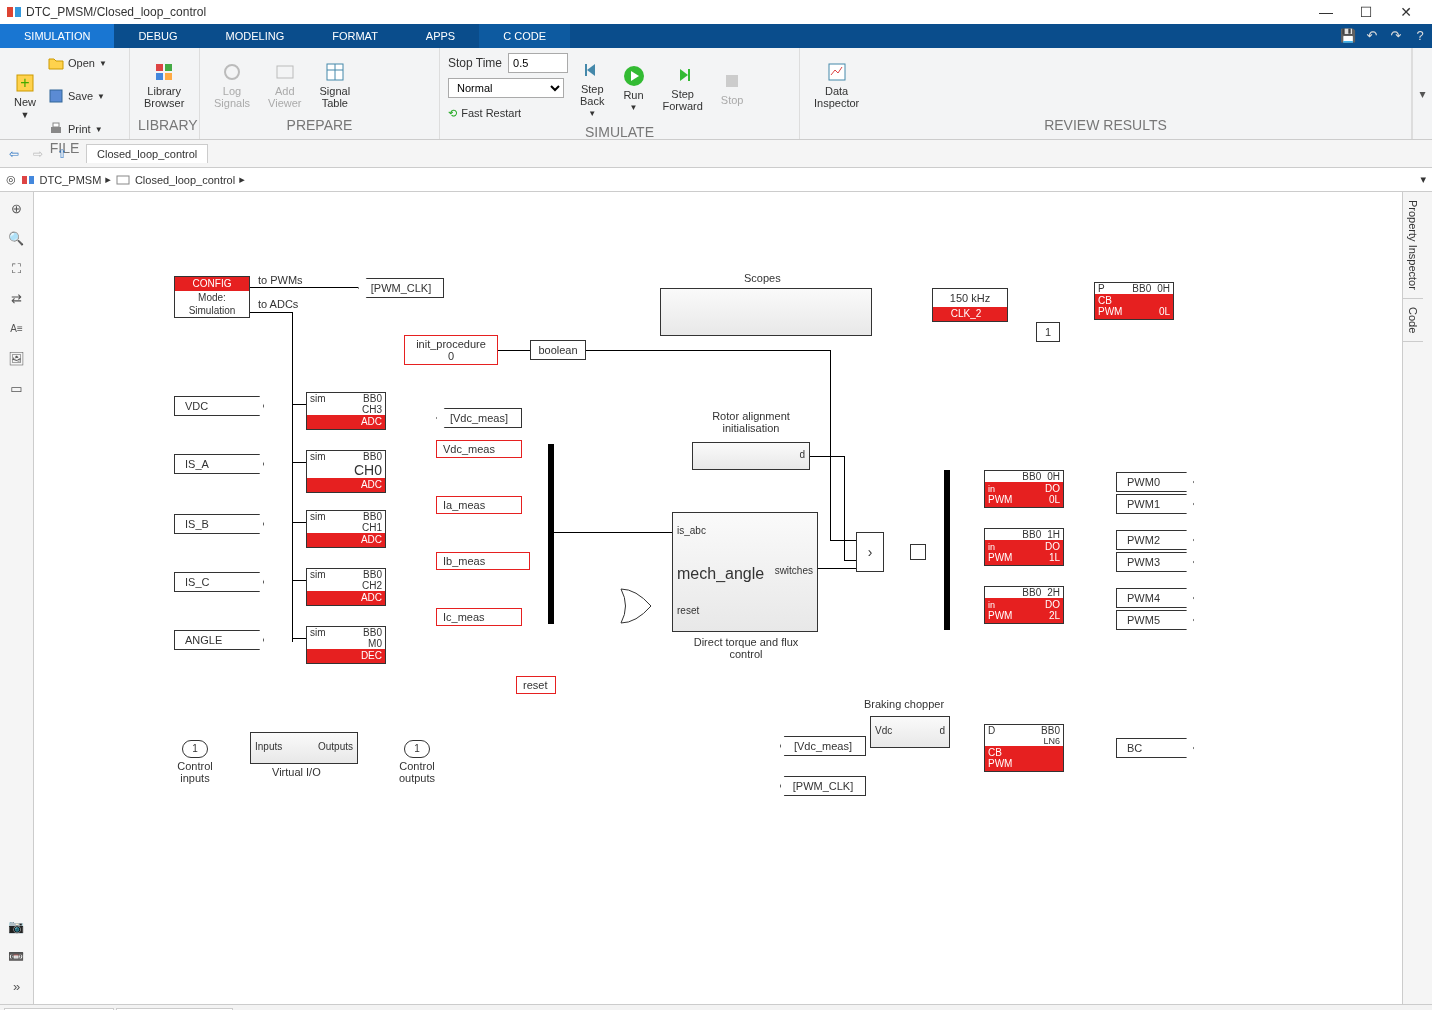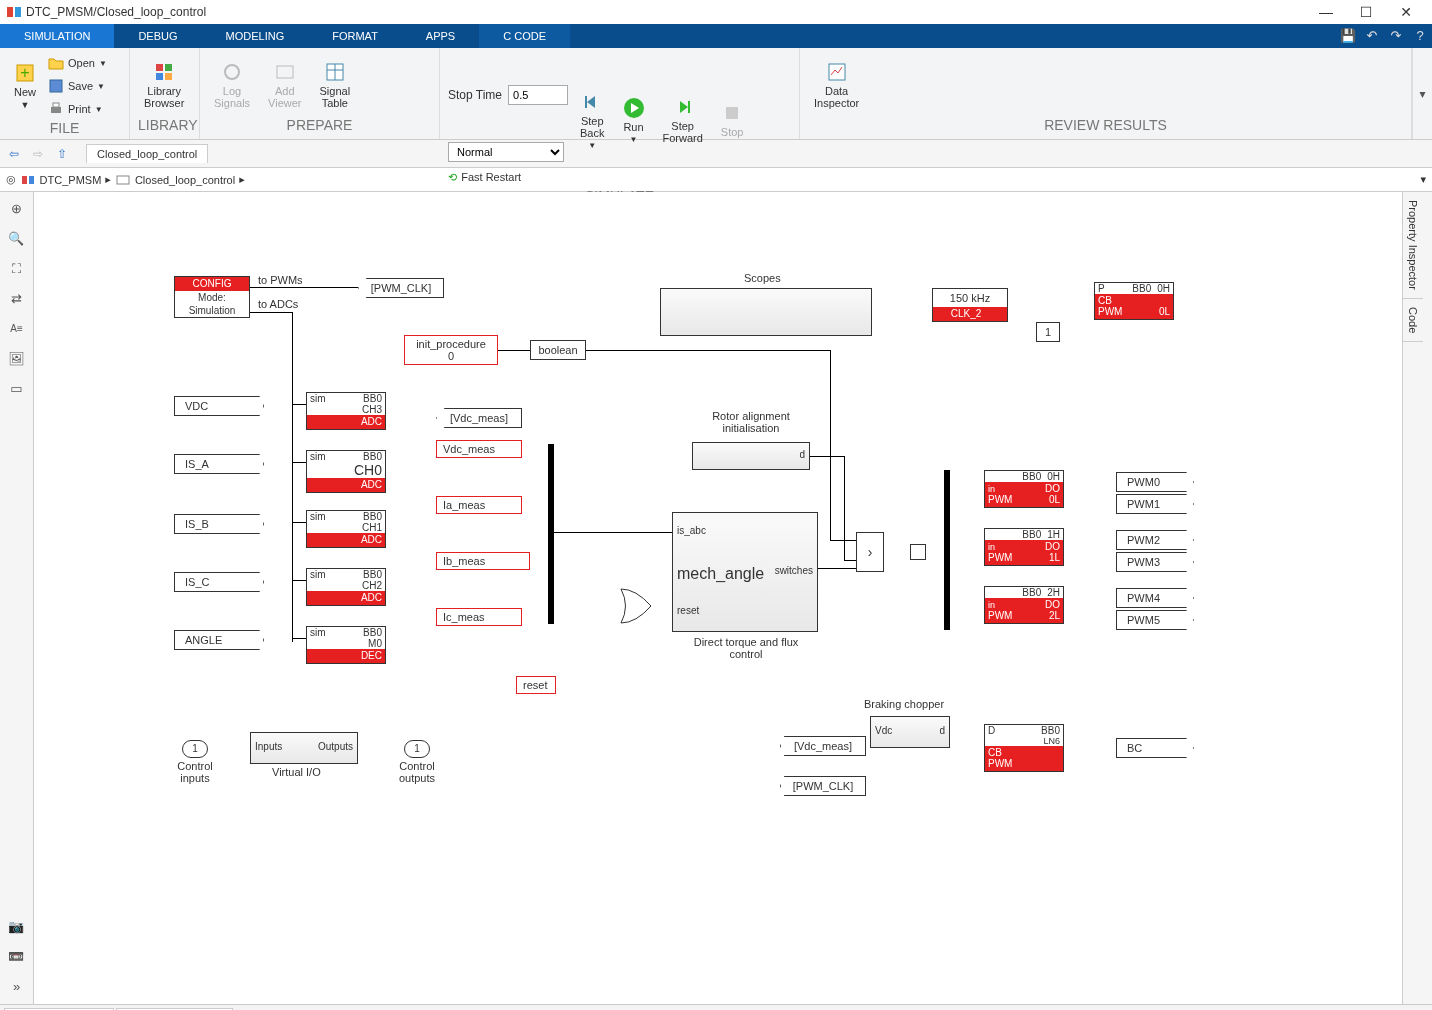--- a/index.html
+++ b/index.html
@@ -110,7 +110,7 @@
         <span class="txt">New</span>
         <span style="font-size:9px">▼</span>
       </div>
-      <div style="display:flex;flex-direction:column;gap:1px">
+      <div style="display:flex;flex-direction:column;gap:11px">
         <div class="hbtn">
             <svg class="smicon" viewBox="0 0 16 16">
               <path d="M1 4h5l2 2h7v8H1z" fill="#ffd24d" stroke="#c90"></path>

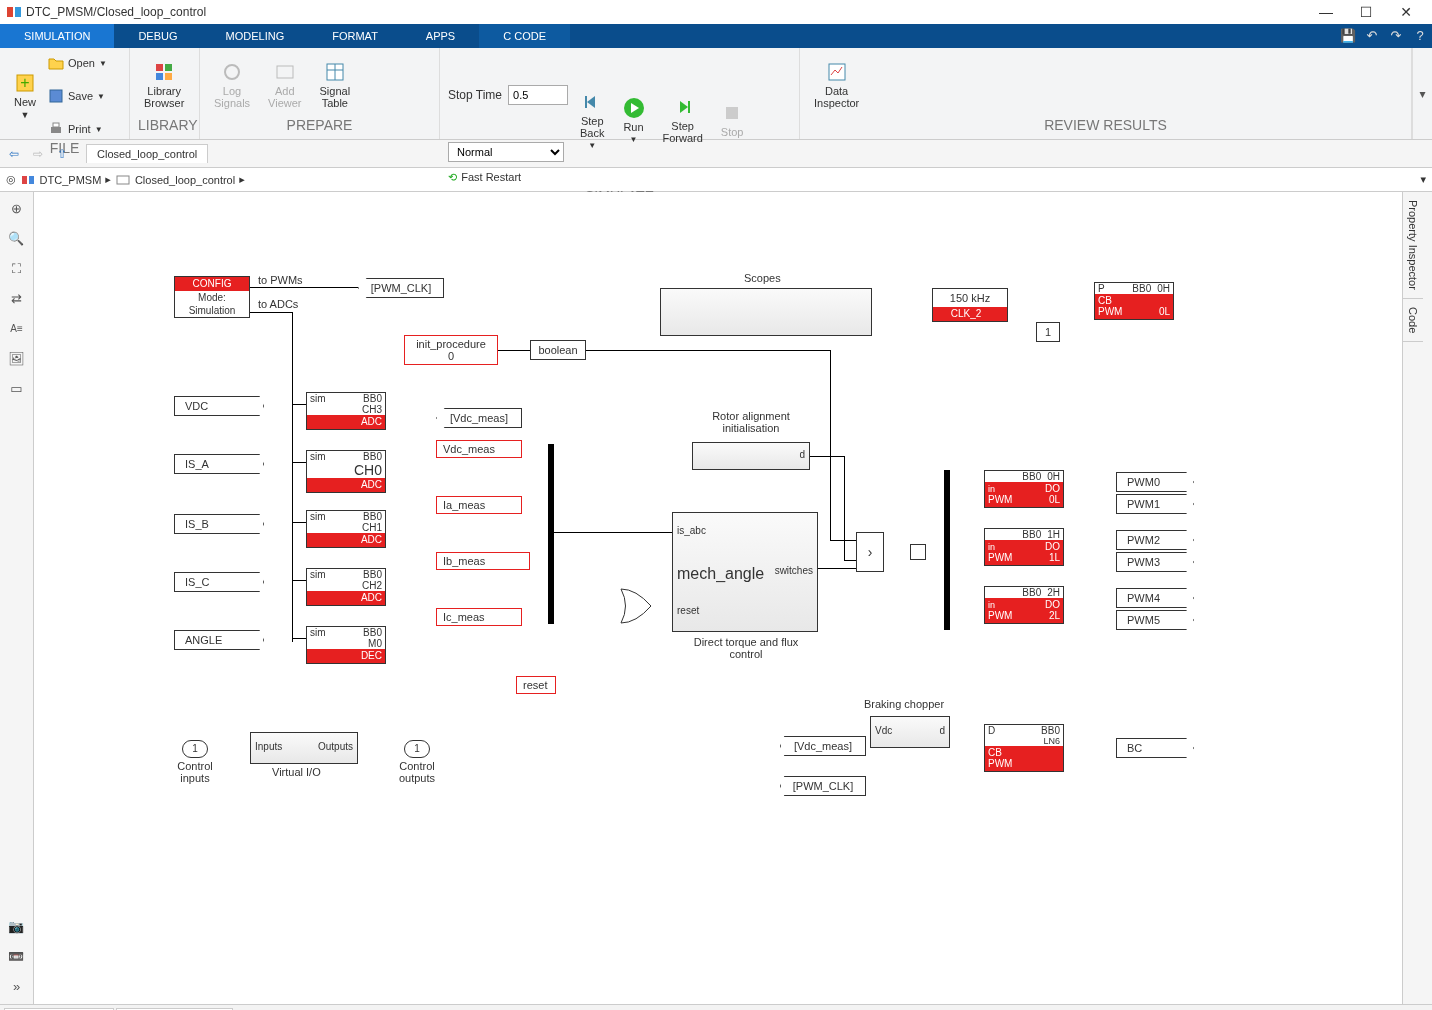--- a/index.html
+++ b/index.html
@@ -28,7 +28,7 @@
 .vbtn.disabled .txt { color: #aaa; }
 .hbtn { display: flex; align-items: center; gap: 4px; font-size: 11px; height: 22px; }
 .hbtn .smicon { width: 16px; height: 16px; }
-.field { display: flex; align-items: center; gap: 6px; height: 22px; margin-top: 32px; }
+.field { display: flex; align-items: center; gap: 6px; height: 22px; }
 .field input, .field select { height: 20px; font-size: 11px; border: 1px solid #aaa; background: #fff; padding: 0 4px; }
 .ribbon-body .drop-arrow { width: 20px; border-left: 1px solid #ddd; display: flex; align-items: center; justify-content: center; color: #555; }
 

